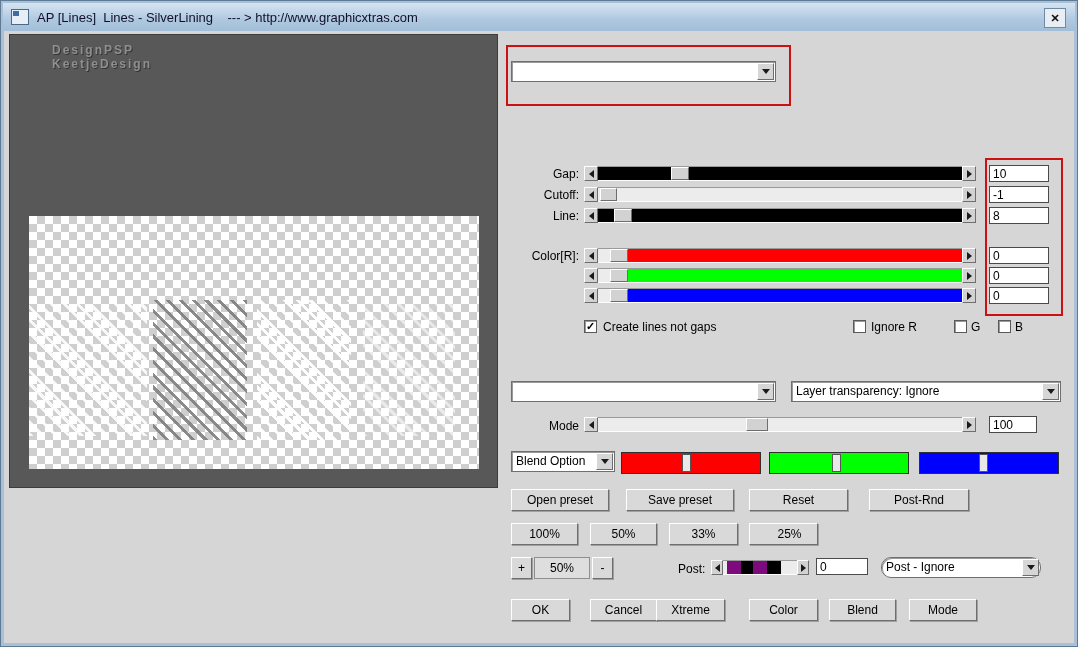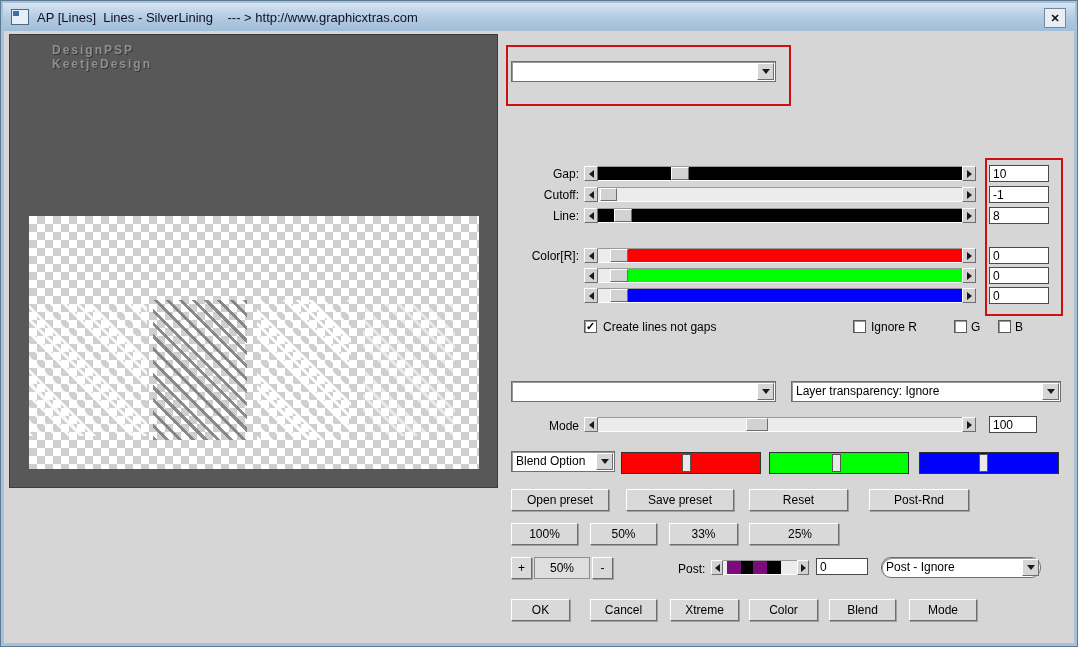--- a/index.html
+++ b/index.html
@@ -317,7 +317,7 @@
     <div class="btn" style="left:507px;top:492px;width:67px;">100%</div>
     <div class="btn" style="left:586px;top:492px;width:67px;">50%</div>
     <div class="btn" style="left:665px;top:492px;width:69px;">33%</div>
-    <div class="btn" style="left:745px;top:492px;width:90px;padding-left:12px;">25%</div>
+    <div class="btn" style="left:745px;top:492px;width:69px;padding-left:12px;">25%</div>
 
     <div class="btn" style="left:507px;top:526px;width:21px;">+</div>
     <div class="zoom-disp" style="left:530px;top:526px;width:56px;">50%</div>

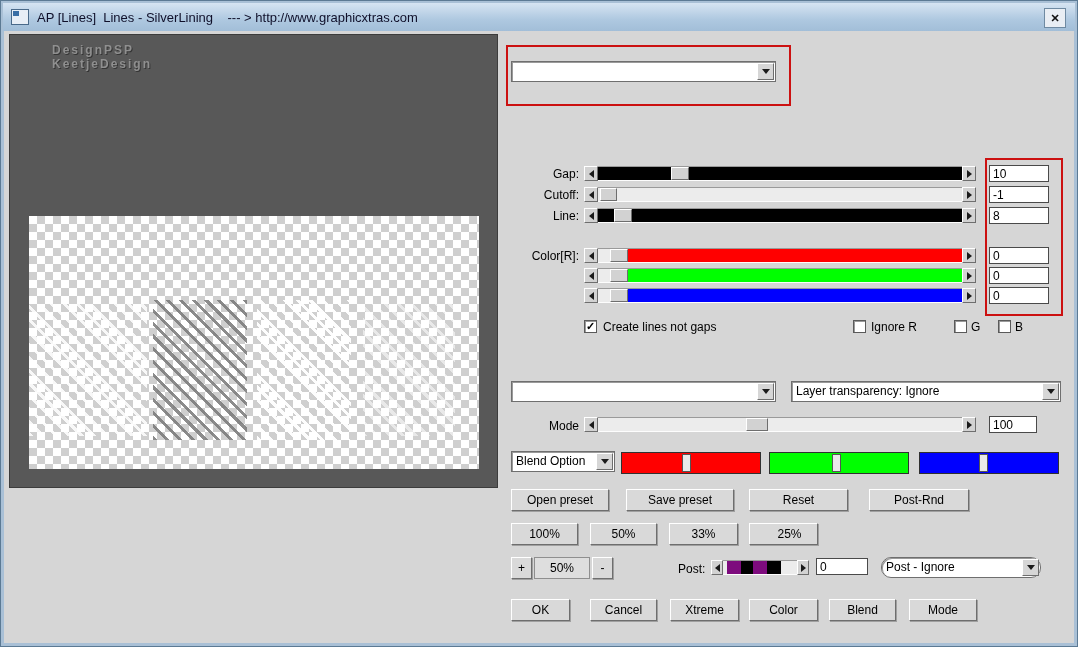--- a/index.html
+++ b/index.html
@@ -348,7 +348,7 @@
 
     <div class="btn" style="left:507px;top:568px;width:59px;">OK</div>
     <div class="btn" style="left:586px;top:568px;width:67px;">Cancel</div>
-    <div class="btn" style="left:666px;top:568px;width:69px;">Xtreme</div>
+    <div class="btn" style="left:652px;top:568px;width:69px;">Xtreme</div>
     <div class="btn" style="left:745px;top:568px;width:69px;">Color</div>
     <div class="btn" style="left:825px;top:568px;width:67px;">Blend</div>
     <div class="btn" style="left:905px;top:568px;width:68px;">Mode</div>

